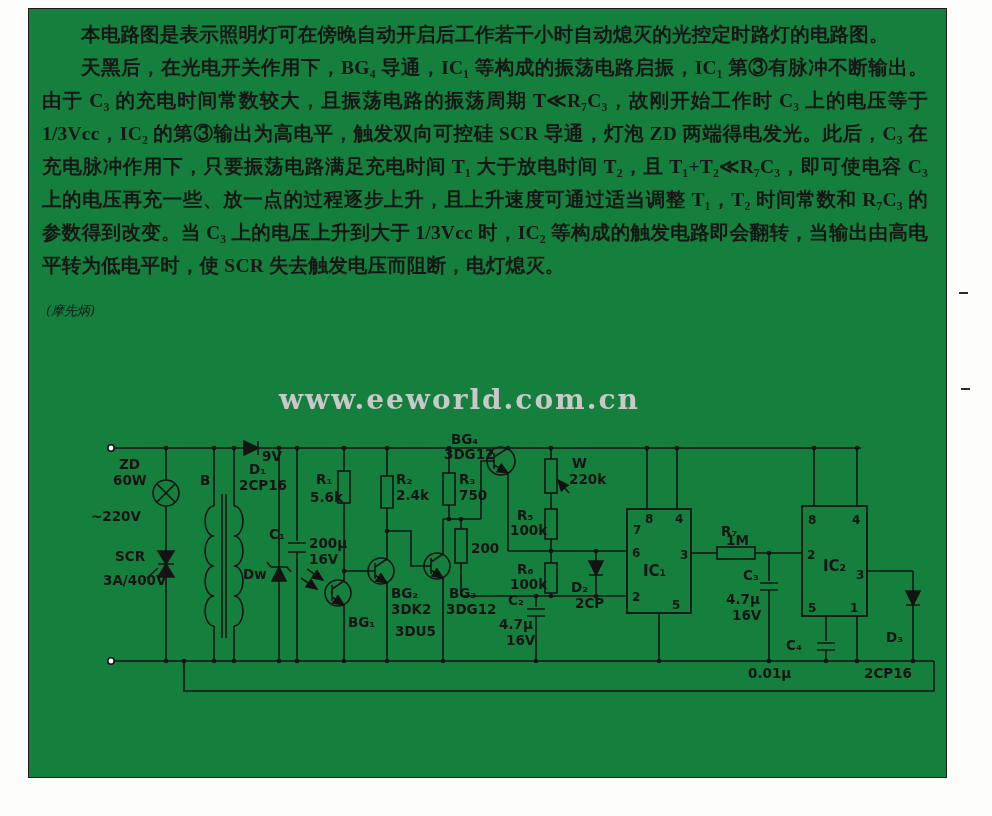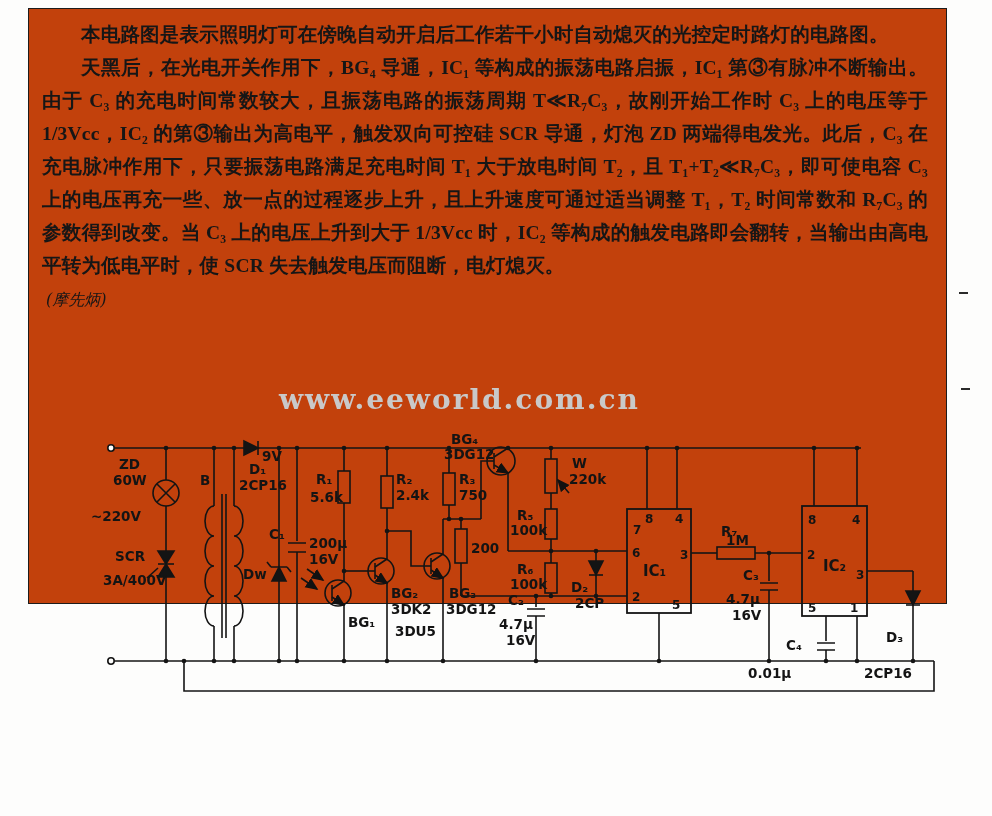--- a/index.html
+++ b/index.html
@@ -9,8 +9,8 @@
     font-family:"Liberation Serif","DejaVu Serif",serif;
   }
   .frame{
-    position:absolute;left:28px;top:8px;width:919px;height:596px;
-    border:1.6px solid #1c1c1c;box-sizing:border-box;background:#c2410c;
+    position:absolute;left:28px;top:8px;width:919px;height:770px;
+    border:1.6px solid #1c1c1c;box-sizing:border-box;background:#15803d;
   }
   .textblock{position:absolute;left:13px;top:9px;width:886px}
   .para{

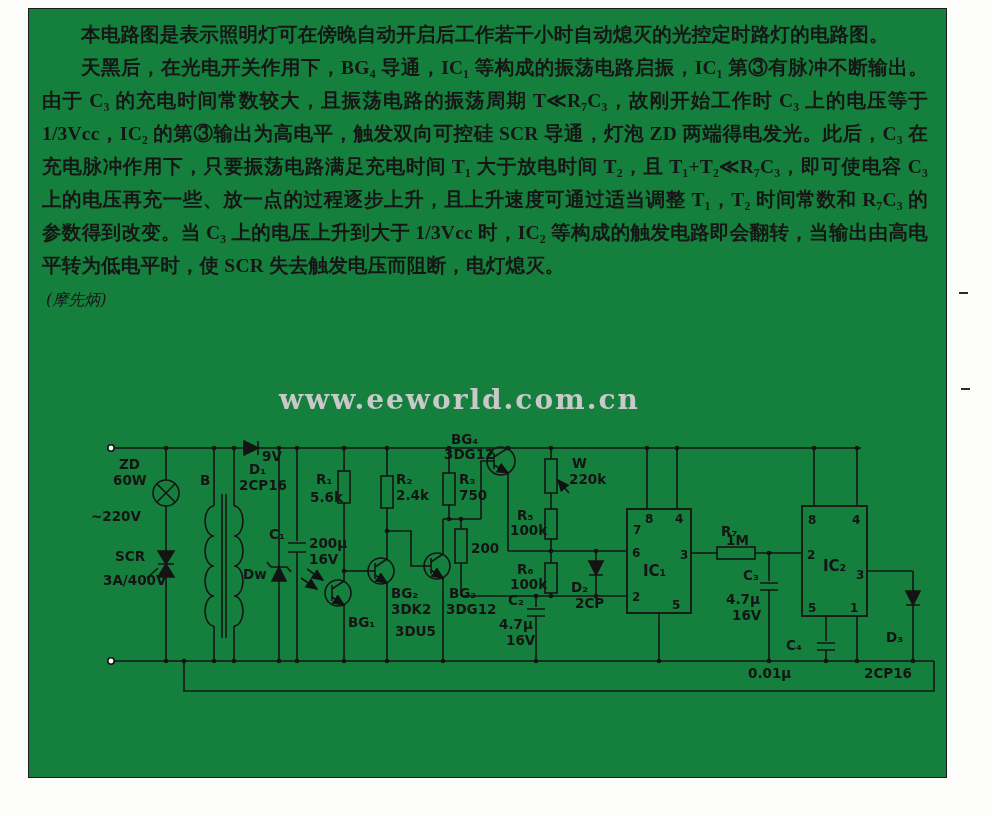--- a/index.html
+++ b/index.html
@@ -18,7 +18,7 @@
     text-indent:2em;font-weight:600;letter-spacing:.2px;
   }
   .author{
-    margin-top:8px;font-size:16px;font-style:italic;padding-left:4px;
+    margin-top:20px;font-size:13px;font-style:italic;padding-left:4px;
     font-family:"DejaVu Serif",serif;
   }
   .watermark{

